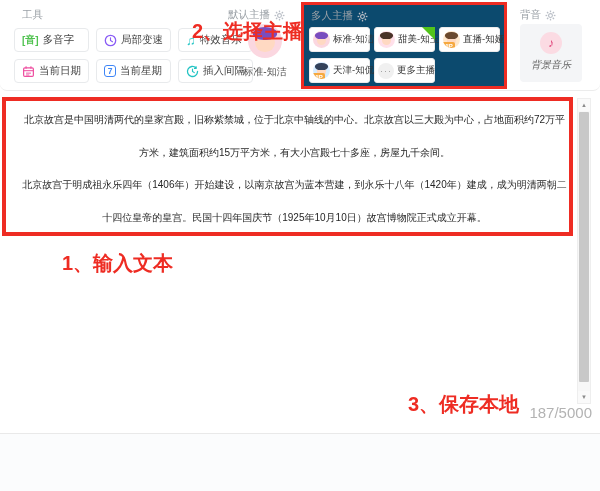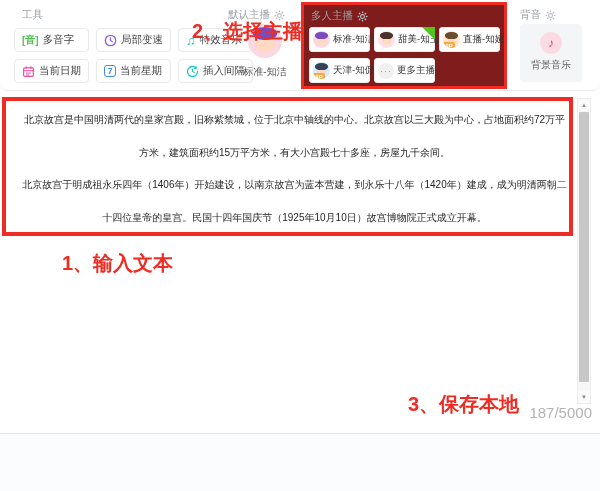--- a/index.html
+++ b/index.html
@@ -30,7 +30,7 @@
   .av-sm { width:17px; height:17px; flex:none; }
   .da-name { font-size:10px; color:#555; margin-top:3px; }
 
-  .multi-anchor { position:absolute; left:301px; top:2px; width:206px; height:87px; border:3px solid #ee2c23; background:#7f1d1d; }
+  .multi-anchor { position:absolute; left:301px; top:2px; width:206px; height:87px; border:3px solid #ee2c23; background:#0c4a6e; }
   .ma-label { position:absolute; left:7px; top:4px; }
   .ma-grid { position:absolute; left:5px; top:22px; width:192px; display:grid; grid-template-columns:61px 61px 61px; gap:6px 4px; }
   .anchor-btn { position:relative; height:25px; border:1px solid #ebebeb; border-radius:3px; background:#fff; display:flex; align-items:center; gap:3px; padding:0 3px; font-size:9.5px; color:#333; cursor:pointer; white-space:nowrap; overflow:visible; }

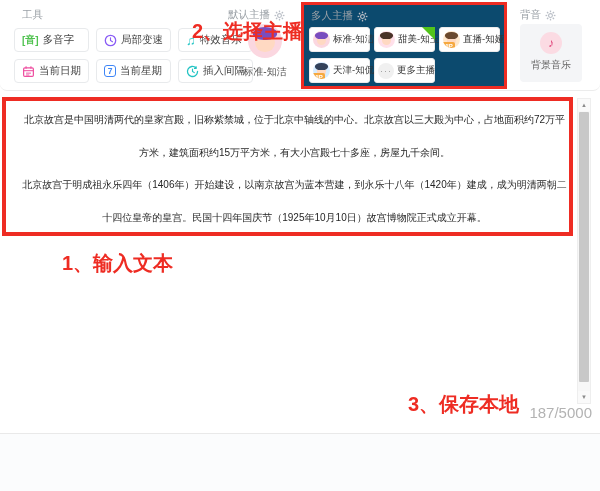--- a/index.html
+++ b/index.html
@@ -41,7 +41,7 @@
   .bgm-sec { position:absolute; left:520px; top:8px; }
   .bgm-card { position:absolute; left:520px; top:24px; width:62px; height:58px; background:#f4f5f7; border-radius:4px; text-align:center; cursor:pointer; }
   .bgm-note { width:22px; height:22px; border-radius:50%; background:#fbdbe3; color:#e0447a; font-size:12px; display:inline-flex; align-items:center; justify-content:center; margin-top:8px; }
-  .bgm-name { font-size:10px; color:#666; margin-top:4px; }
+  .bgm-name { font-size:10px; color:#666; margin-top:4px;font-style:italic; }
 
   
   .annot { position:absolute; color:#ee2c23; font-size:20px; font-weight:bold; z-index:10; white-space:nowrap; }

